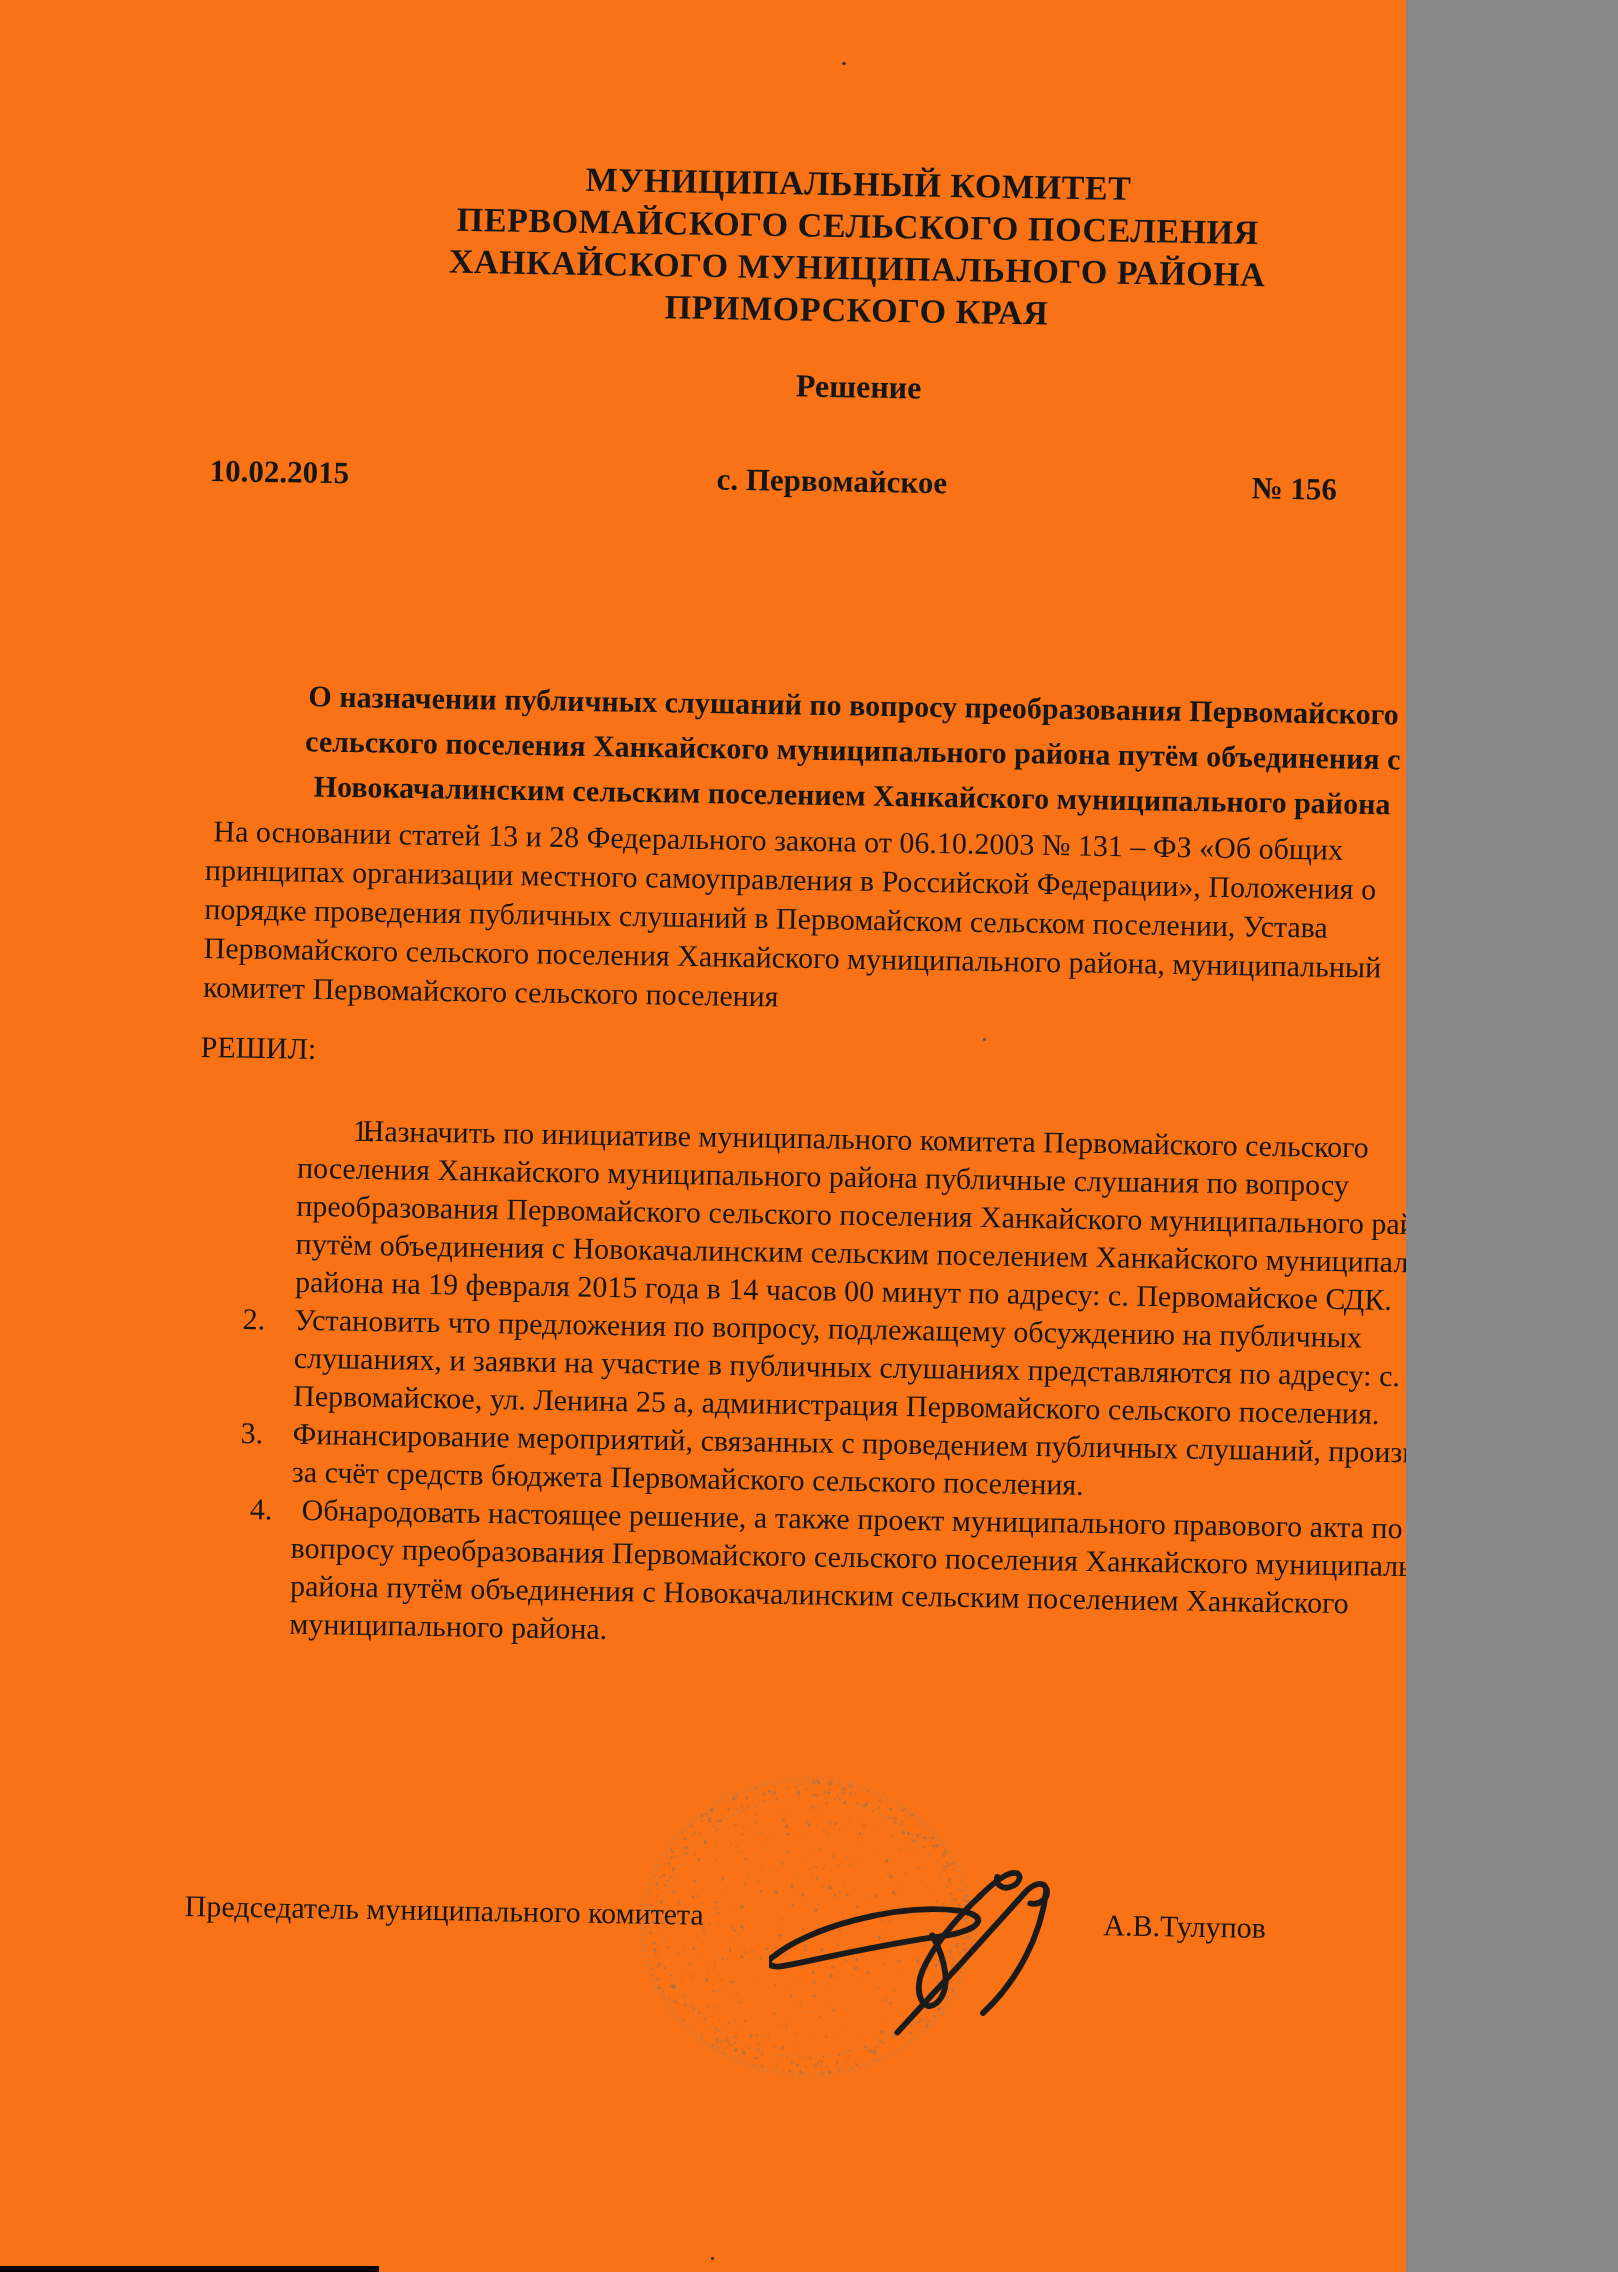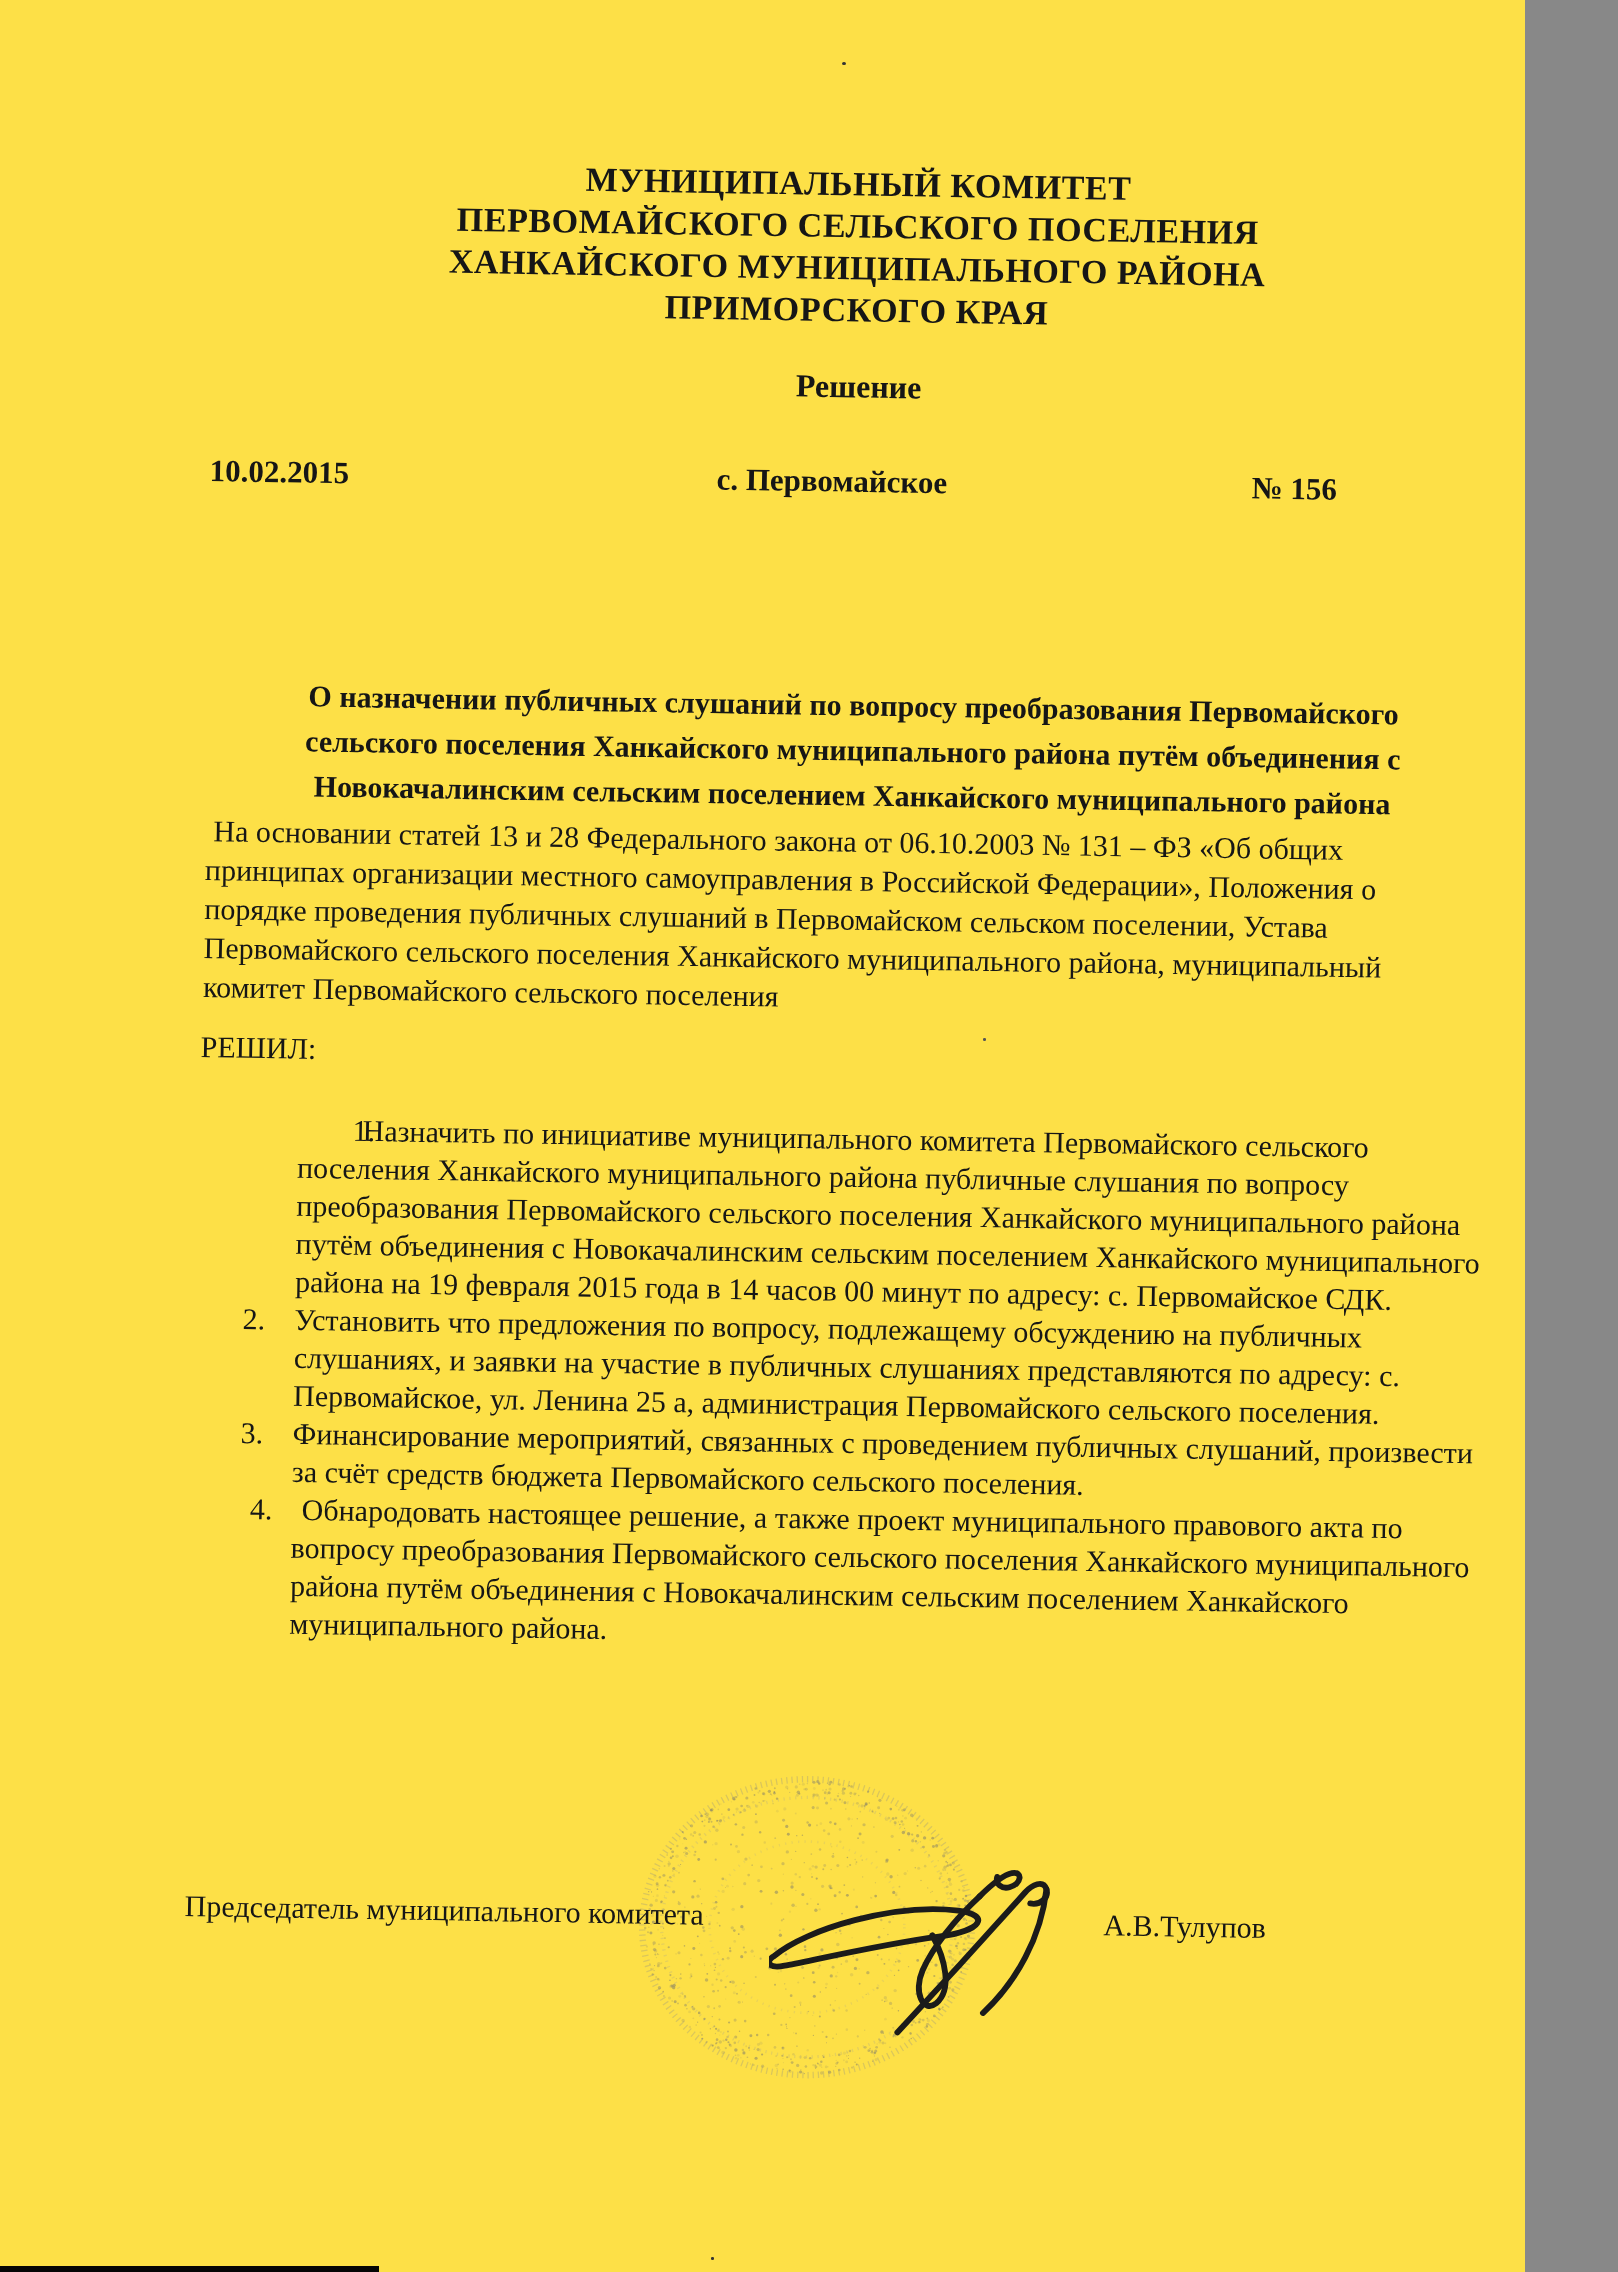--- a/index.html
+++ b/index.html
@@ -6,8 +6,8 @@
   html,body { background:#888; }
   .page {
     position:relative;
-    width:1525px; height:2273px;
-    background:#fde047;
+    width:1406px; height:2273px;
+    background:#f97316;
     overflow:hidden;
     font-family:"Liberation Serif","DejaVu Serif",serif;
     color:#161616;

